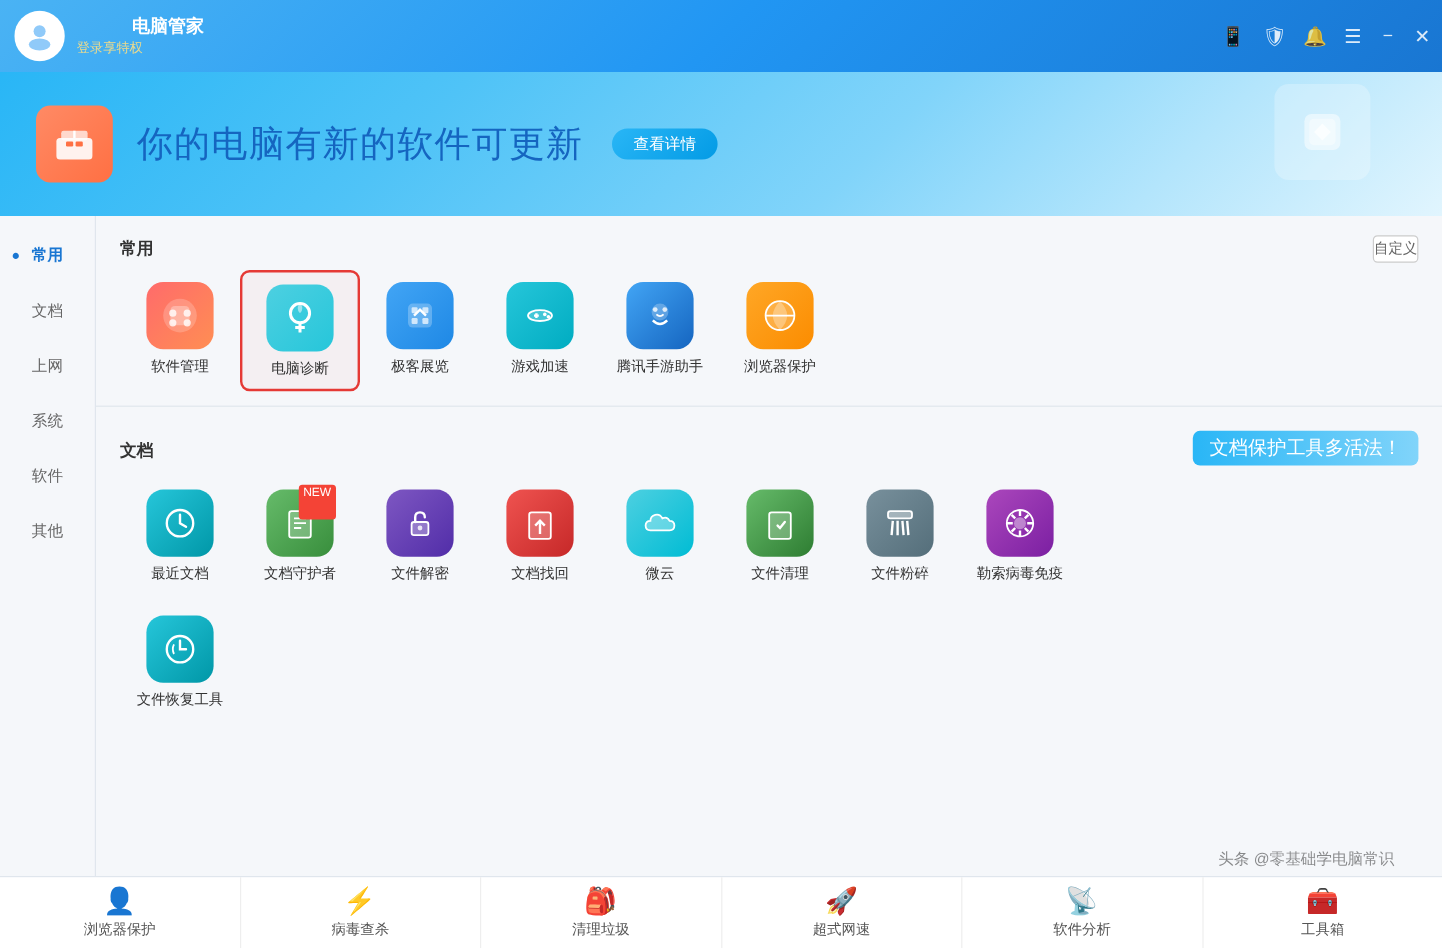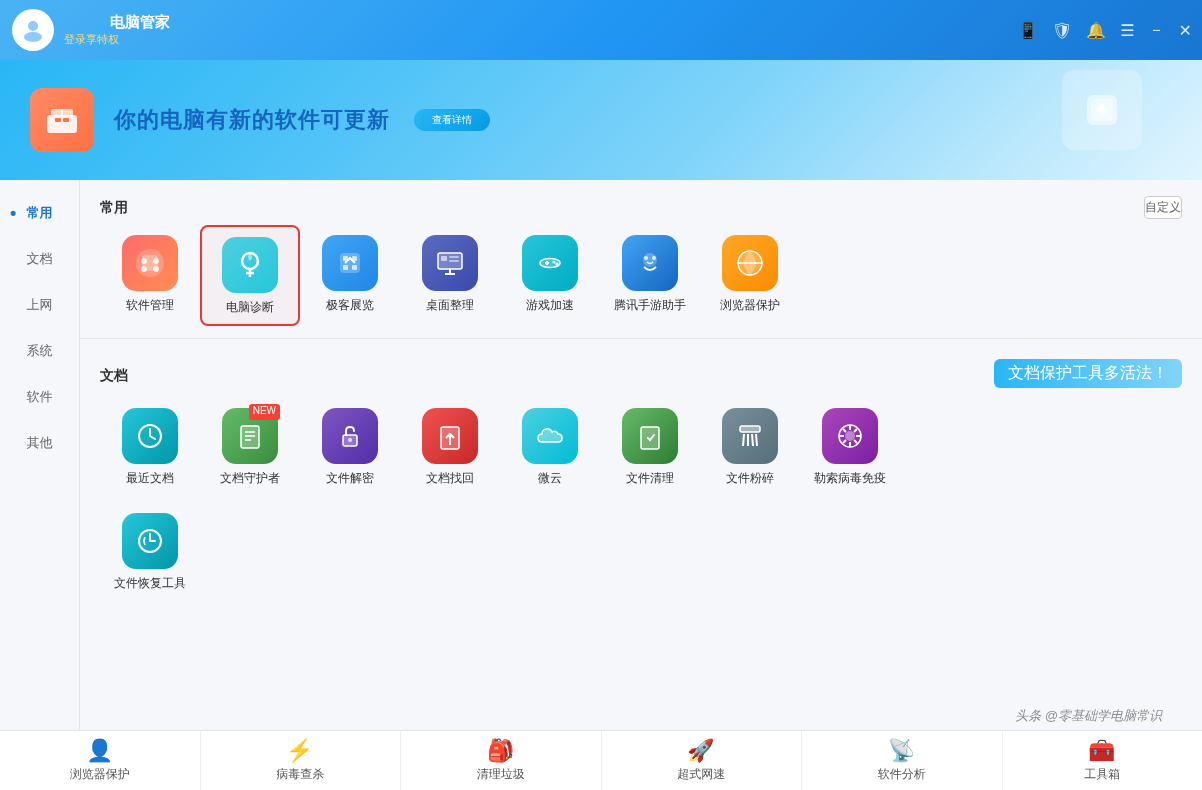--- a/index.html
+++ b/index.html
@@ -56,8 +56,8 @@
     }
     .banner-icon svg { width: 38px; height: 38px; }
     .banner-text {
-      font-size: 22px;
-      font-weight: bold;
+      font-size: 30px;
+      font-weight: normal;
       color: #1565c0;
       letter-spacing: 1px;
     }

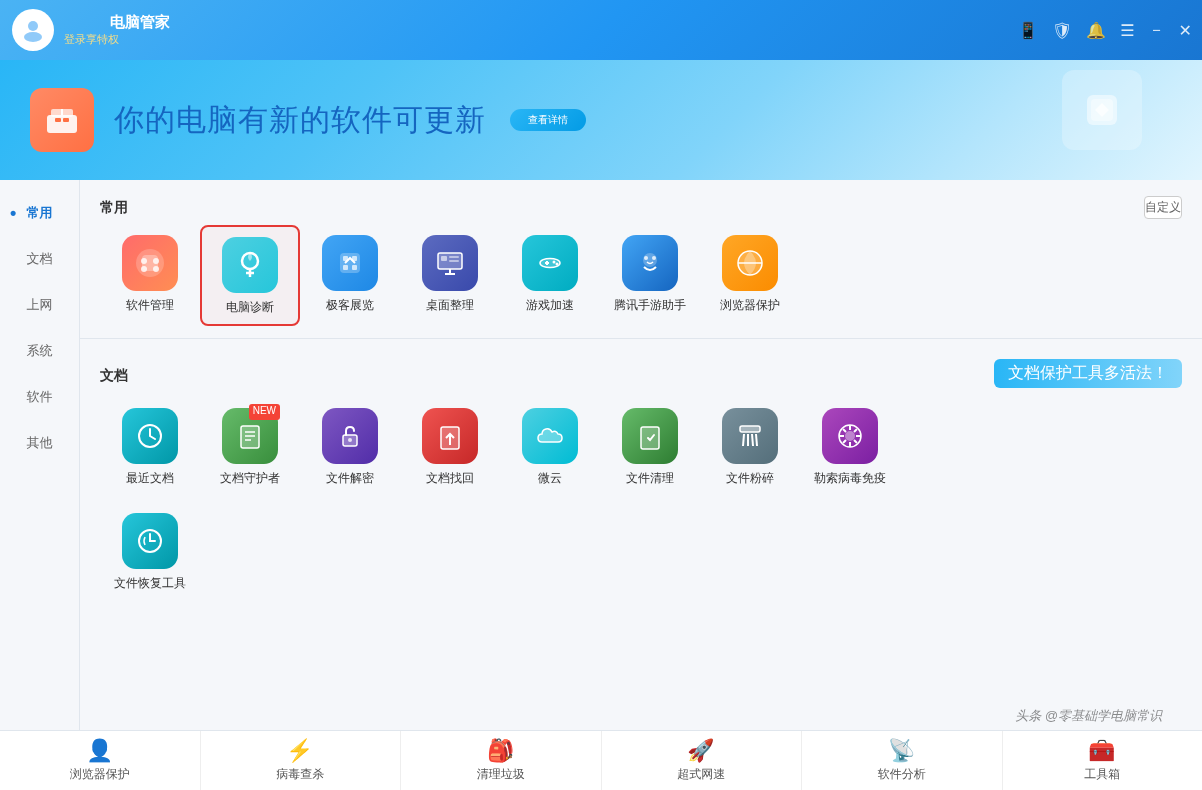--- a/index.html
+++ b/index.html
@@ -68,7 +68,7 @@
       border: none;
       border-radius: 20px;
       padding: 4px 18px;
-      font-size: 10px;
+      font-size: 13px;
       cursor: pointer;
       white-space: nowrap;
     }

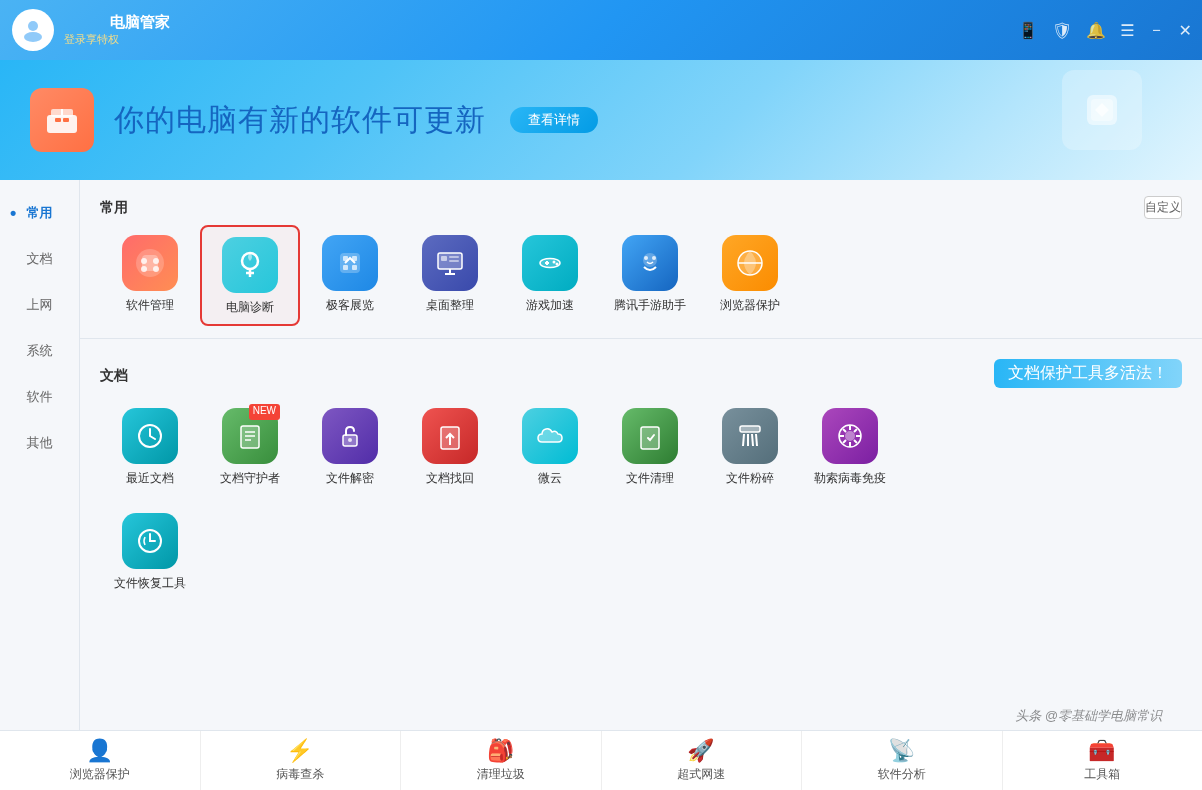--- a/index.html
+++ b/index.html
@@ -362,20 +362,6 @@
           <span class="icon-label">极客展览</span>
         </div>
 
-        <div class="icon-item">
-          <div class="icon-box icon-desktop">
-            <svg width="36" height="36" viewBox="0 0 36 36" fill="none">
-              <rect x="6" y="8" width="24" height="16" rx="2" fill="rgba(255,255,255,0.25)"></rect>
-              <rect x="6" y="8" width="24" height="16" rx="2" stroke="#fff" stroke-width="1.5" fill="none"></rect>
-              <line x1="18" y1="24" x2="18" y2="29" stroke="#fff" stroke-width="2"></line>
-              <line x1="13" y1="29" x2="23" y2="29" stroke="#fff" stroke-width="2"></line>
-              <rect x="9" y="11" width="6" height="5" rx="1" fill="rgba(255,255,255,0.6)"></rect>
-              <rect x="17" y="11" width="10" height="2" rx="1" fill="rgba(255,255,255,0.5)"></rect>
-              <rect x="17" y="15" width="10" height="2" rx="1" fill="rgba(255,255,255,0.5)"></rect>
-            </svg>
-          </div>
-          <span class="icon-label">桌面整理</span>
-        </div>
 
         <div class="icon-item">
           <div class="icon-box icon-game">

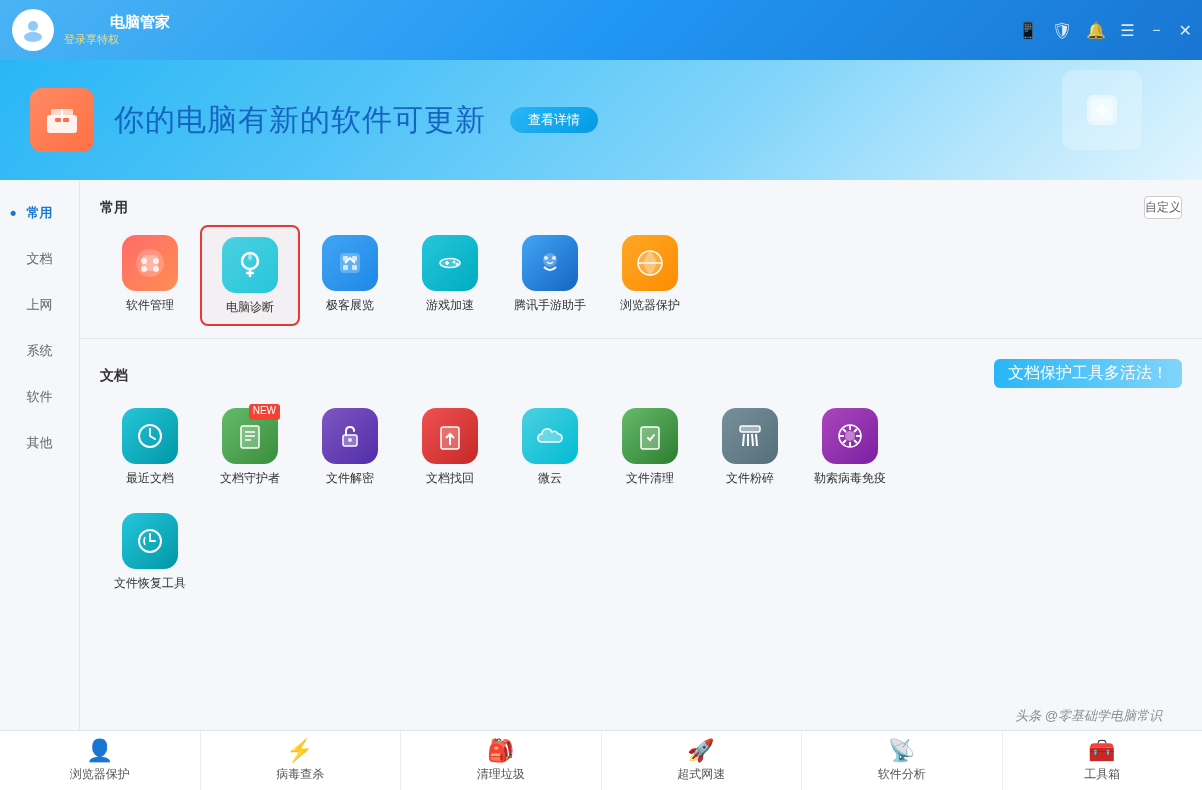--- a/index.html
+++ b/index.html
@@ -172,7 +172,7 @@
       position: absolute; top: 6px; right: 20px;
       background: #f44336; color: #fff;
       font-size: 10px; border-radius: 3px;
-      padding: 0 4px; height: 16px; line-height: 14px;
+      padding: 0 4px; height: 29px; line-height: 14px;
     }
 
     

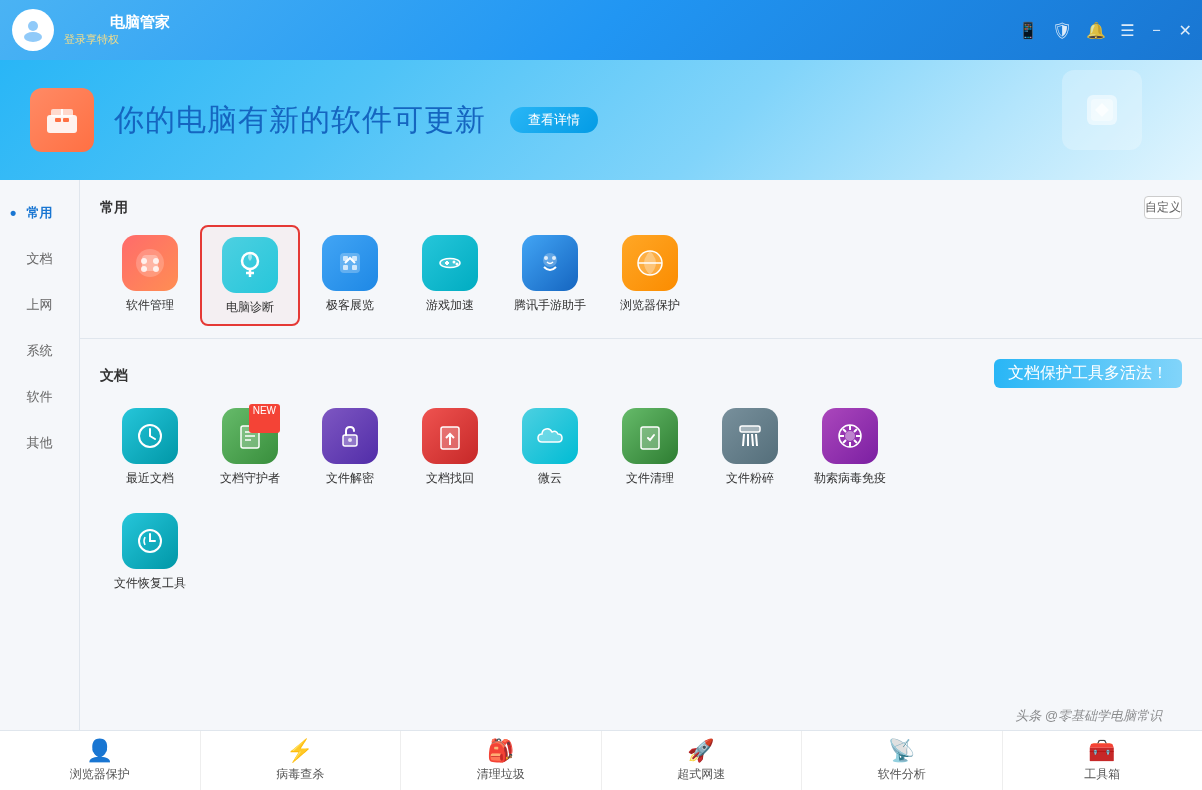--- a/index.html
+++ b/index.html
@@ -217,7 +217,6 @@
       font-weight: 500;
       pointer-events: none;
       z-index: 100;
-      font-style: italic;
     }
 
     

